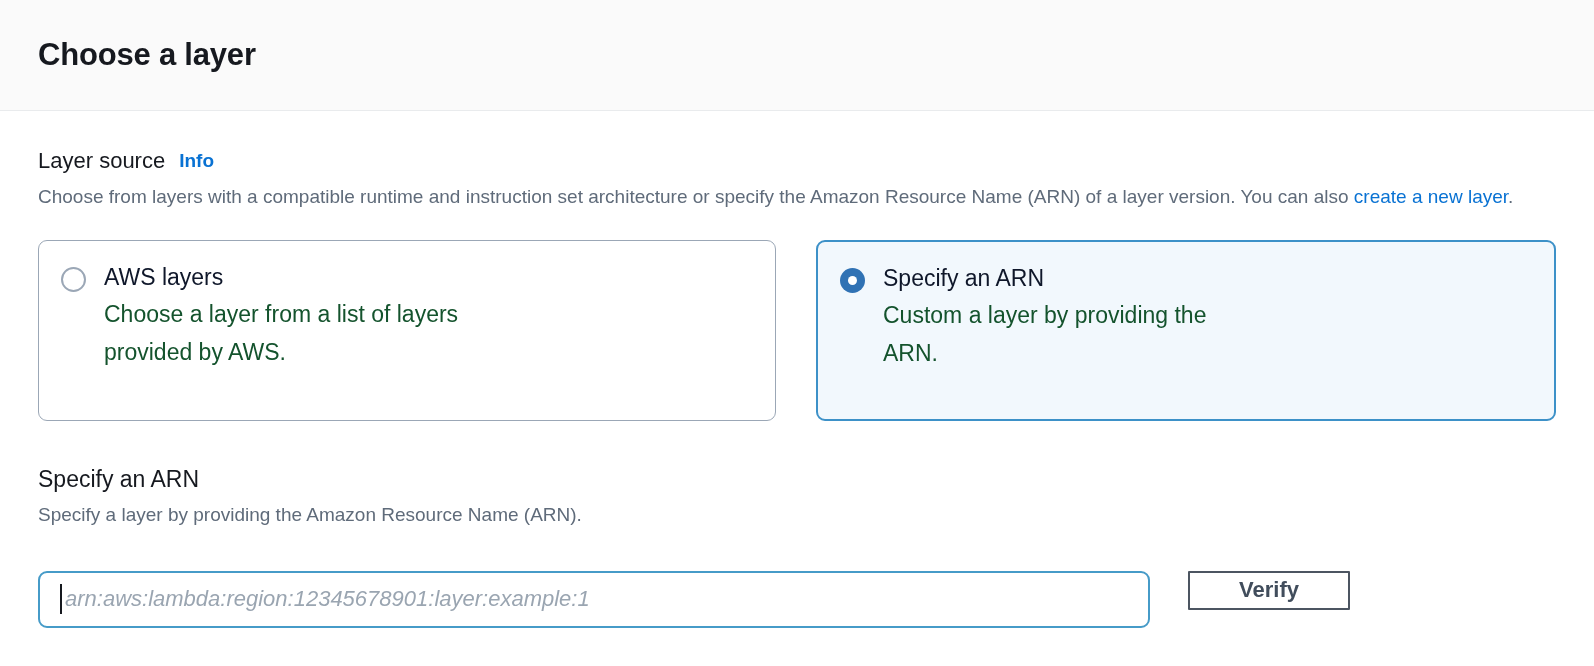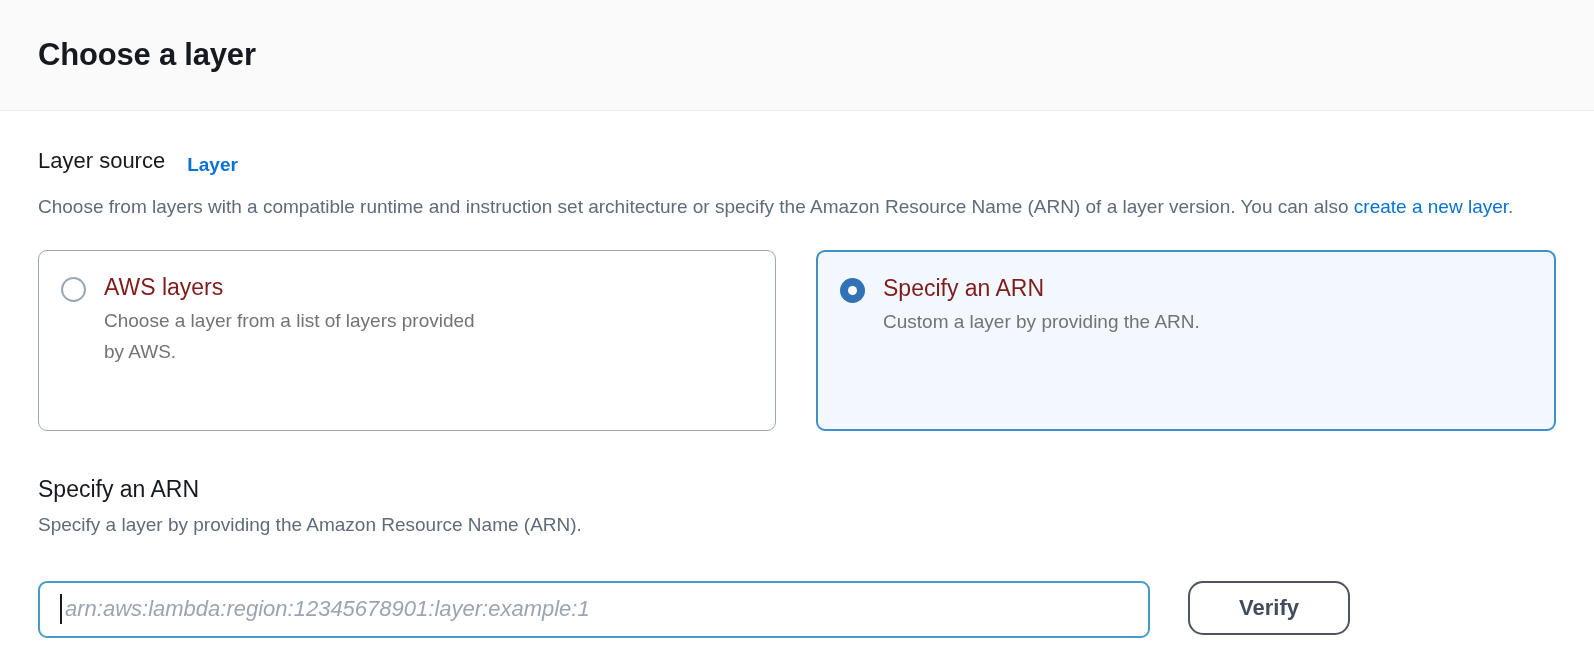--- a/index.html
+++ b/index.html
@@ -48,9 +48,9 @@
   
   .field-label-row {
     display: flex;
-    align-items: flex-end;
-    gap: 22px;
-    margin-bottom: 16px;
+    align-items: center;
+    gap: 14px;
+    margin-bottom: 6px;
   }
   .field-label {
     font-size: 22px;

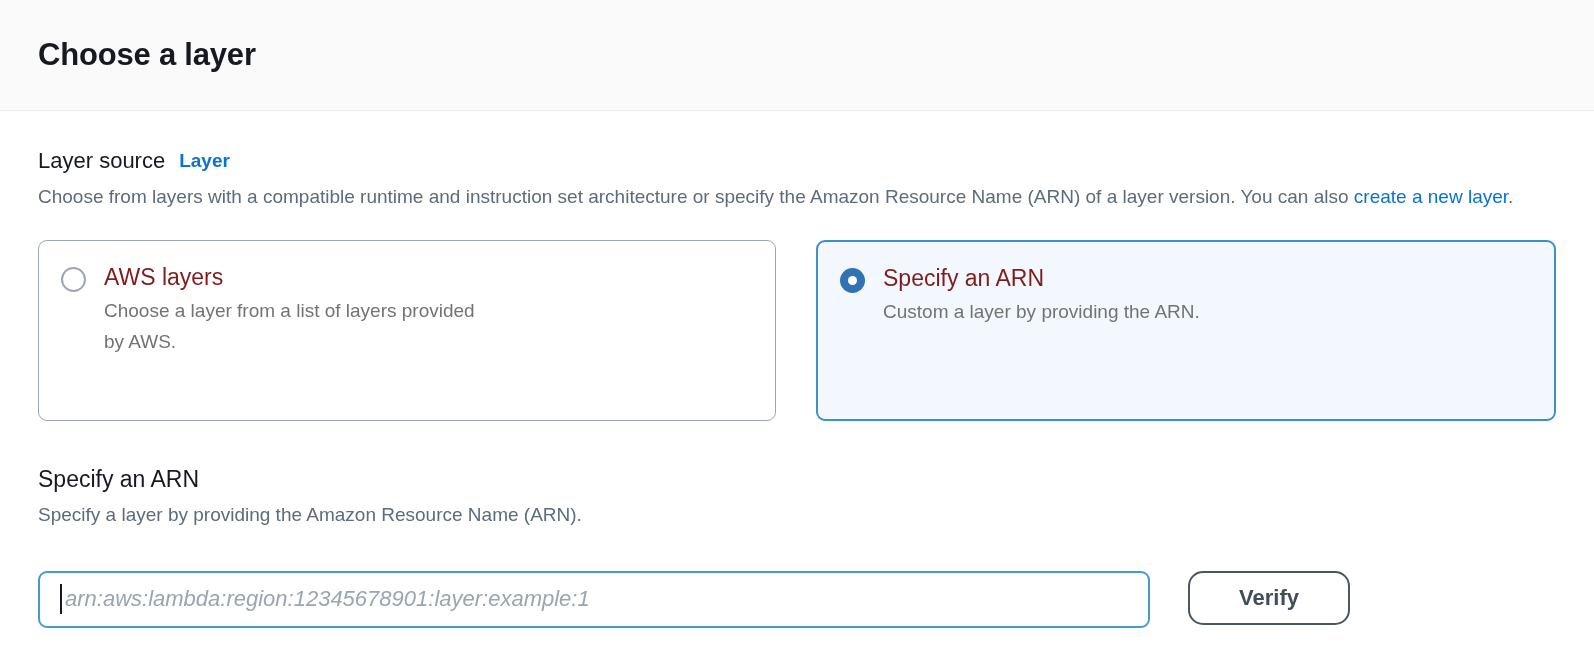--- a/index.html
+++ b/index.html
@@ -228,7 +228,7 @@
 
     <div class="field-label-row">
       <span class="field-label">Layer source</span>
-      <a class="info-link">Layer</a>
+      <a class="info-link">Info</a>
     </div>
 
     <p class="field-desc">

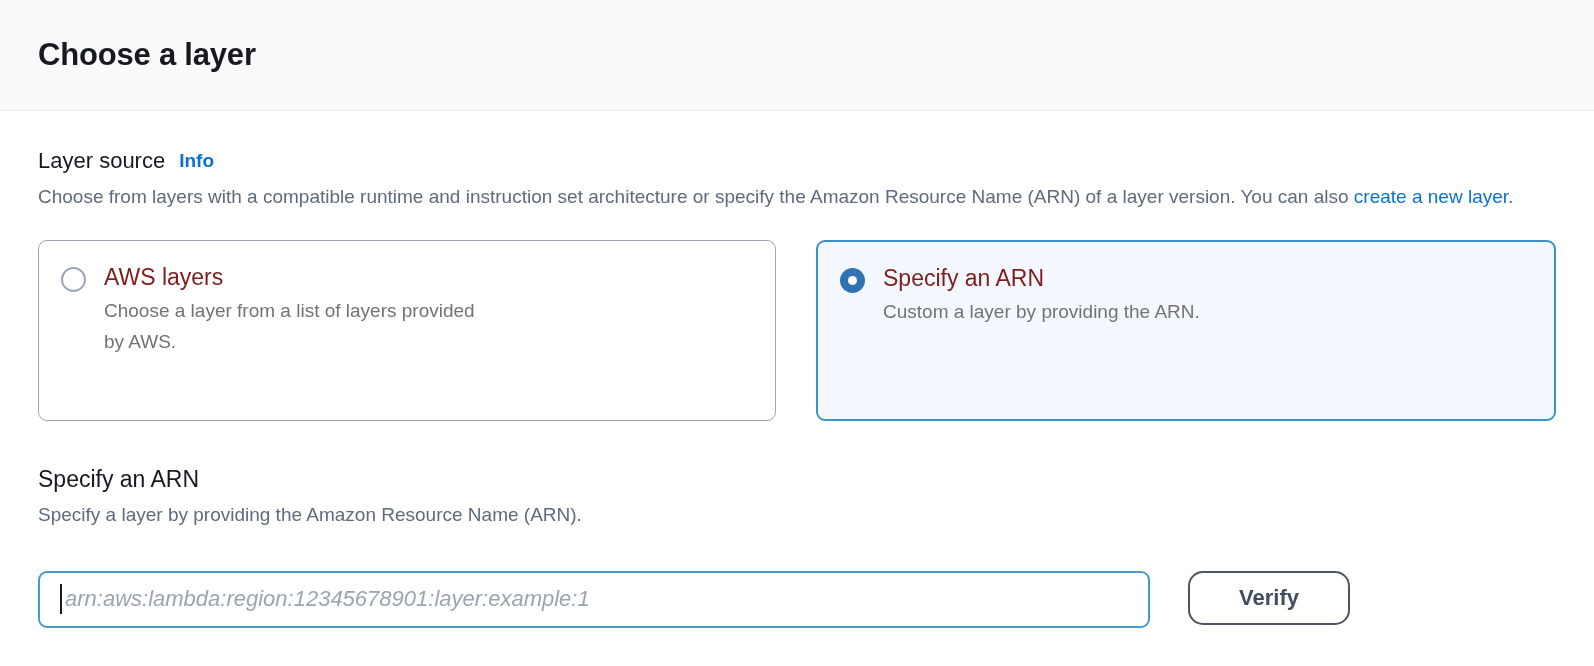--- a/index.html
+++ b/index.html
@@ -133,7 +133,7 @@
   .tile-title {
     font-size: 23px;
     font-weight: 400;
-    color: #7f1d1d;
+    color: #0f172a;
     line-height: 1.25;
     margin-bottom: 4px;
   }

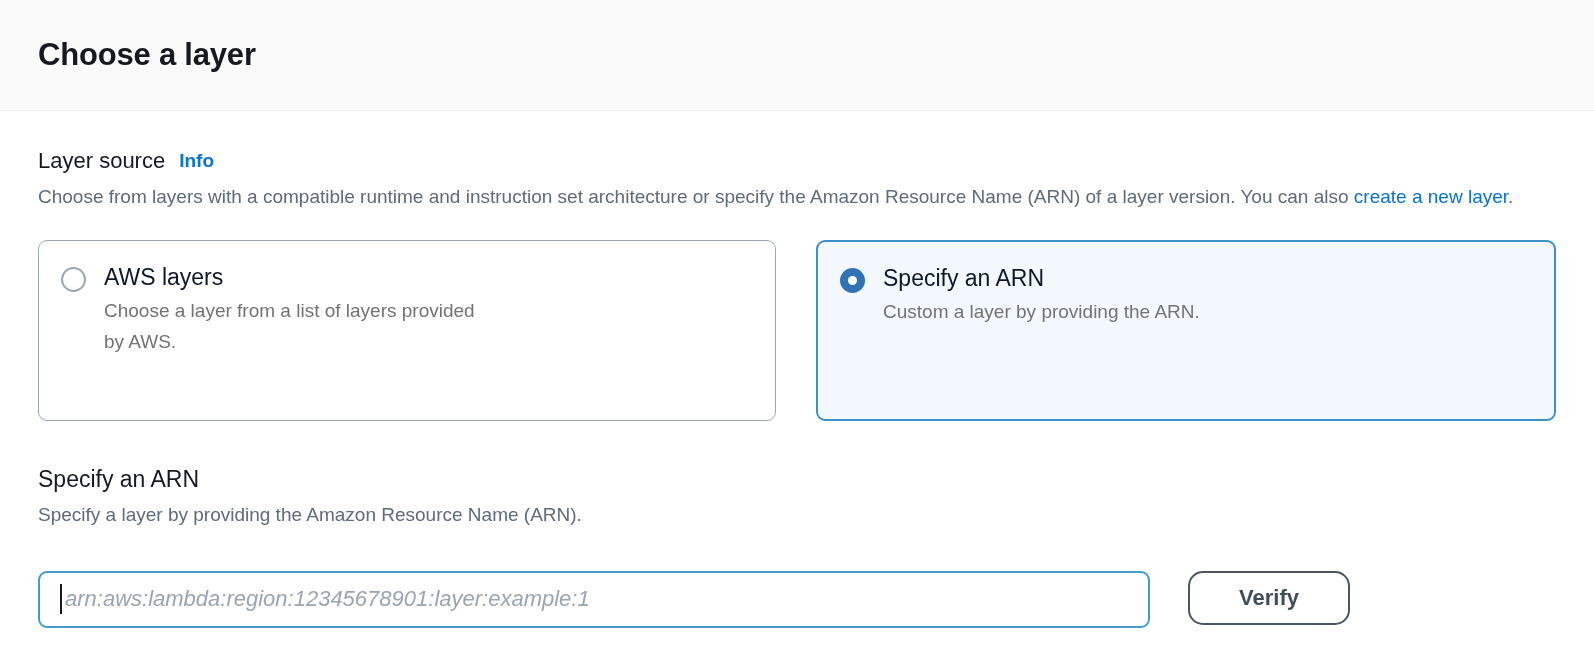--- a/index.html
+++ b/index.html
@@ -138,8 +138,8 @@
     margin-bottom: 4px;
   }
   .tile-desc {
-    font-size: 19px;
-    color: #737373;
+    font-size: 23px;
+    color: #14532d;
     line-height: 1.63;
     max-width: 380px;
   }

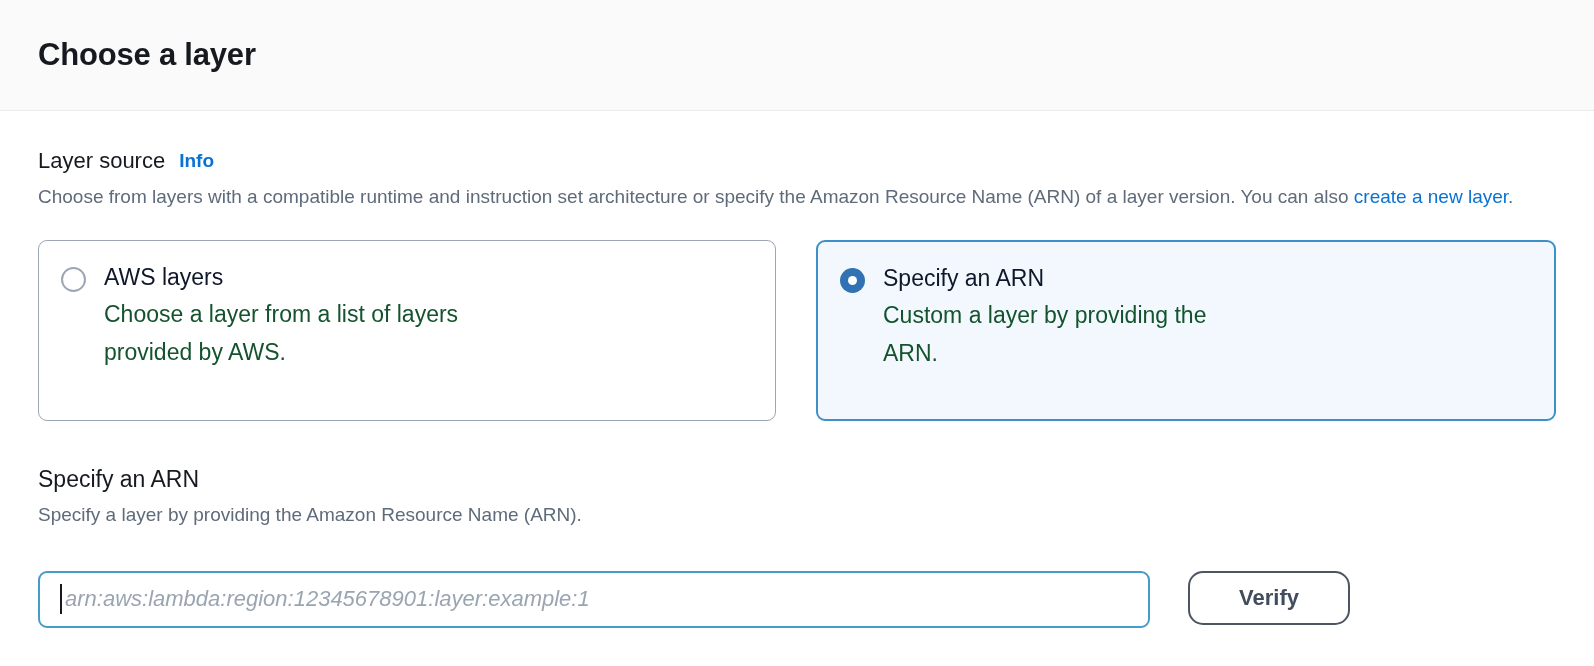--- a/index.html
+++ b/index.html
@@ -201,9 +201,9 @@
 
   .verify-btn {
     width: 162px;
-    height: 54px;
+    height: 39px;
     border: 2px solid #4c5561;
-    border-radius: 15px;
+    border-radius: 1px;
     background: #ffffff;
     color: #414d5c;
     font-family: "Liberation Sans", "DejaVu Sans", sans-serif;

